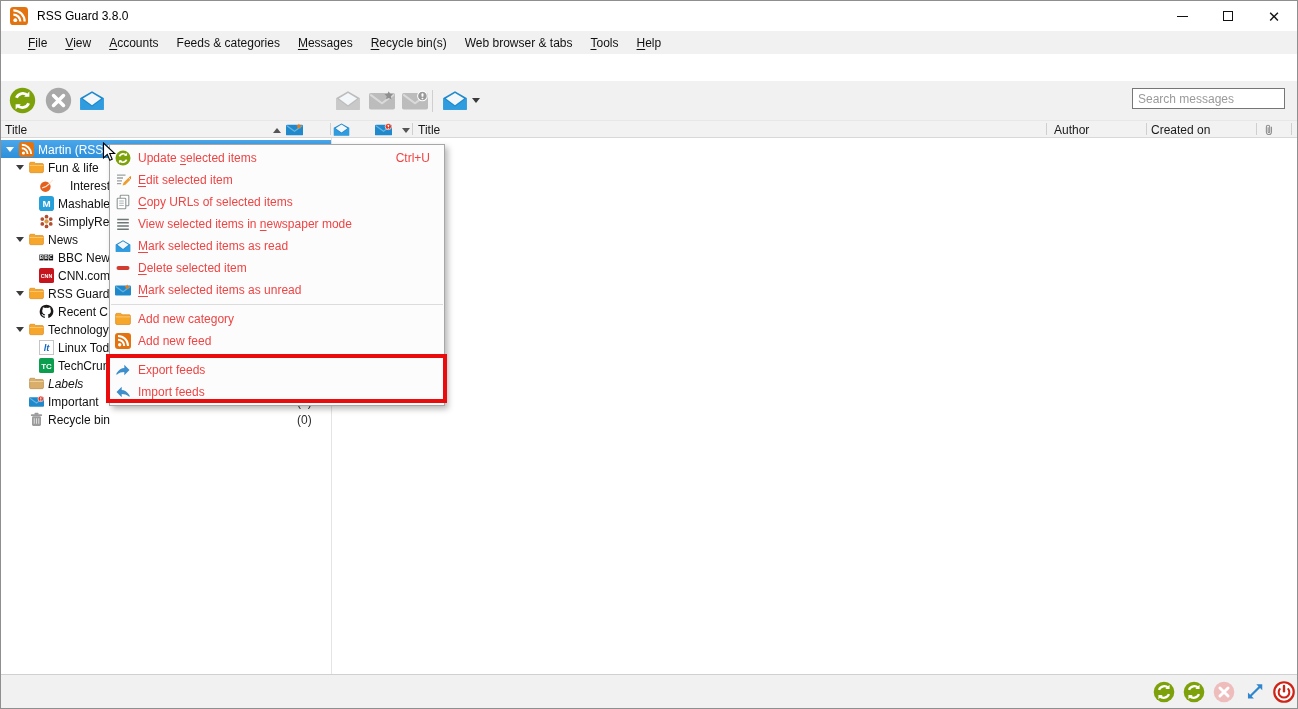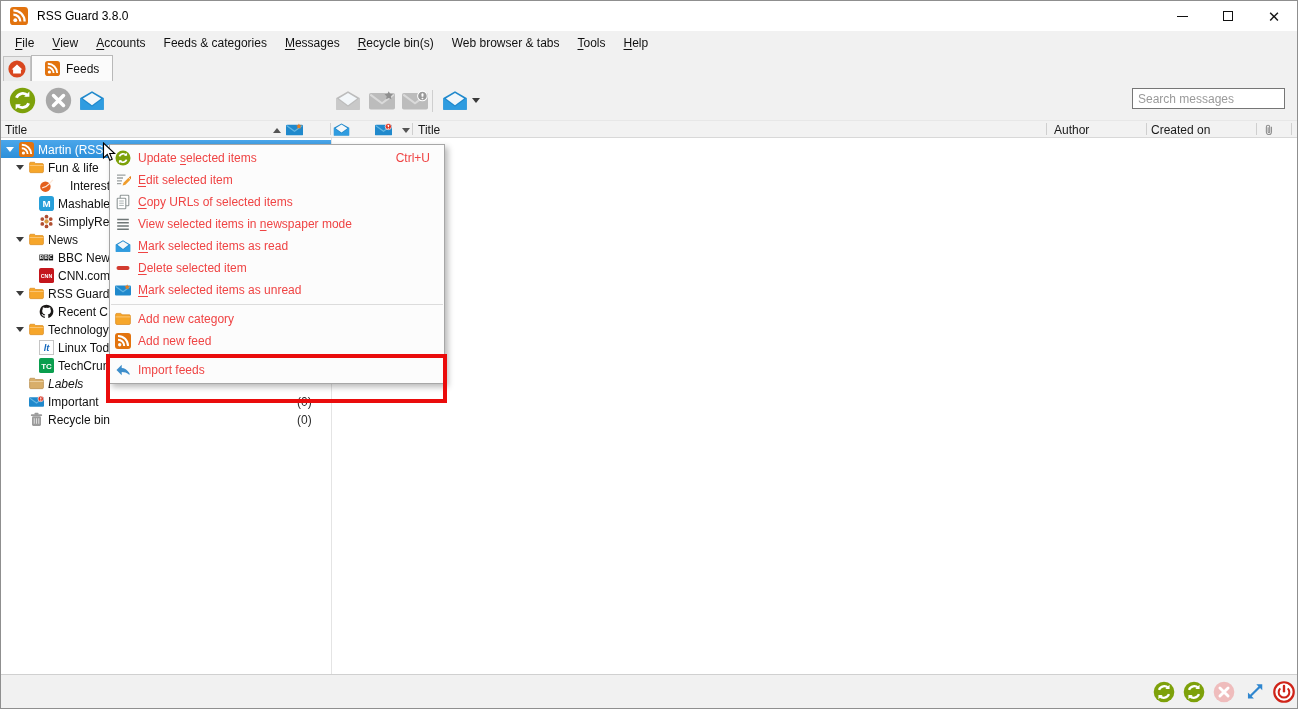--- a/index.html
+++ b/index.html
@@ -18,7 +18,7 @@
   .close-glyph { font-size:15px; line-height:1; color:#111; }
 
   
-  .menubar { position:absolute; left:0; top:30px; right:0; height:23px; background:#f1f1f1; display:flex; align-items:center; padding-left:5px; }
+  .menubar { position:absolute; left:0; top:30px; right:0; height:23px; background:#f1f1f1; display:flex; align-items:center; padding-left:18px; }
   .menubar .mi { padding:3px 9px; white-space:nowrap; }
 
   

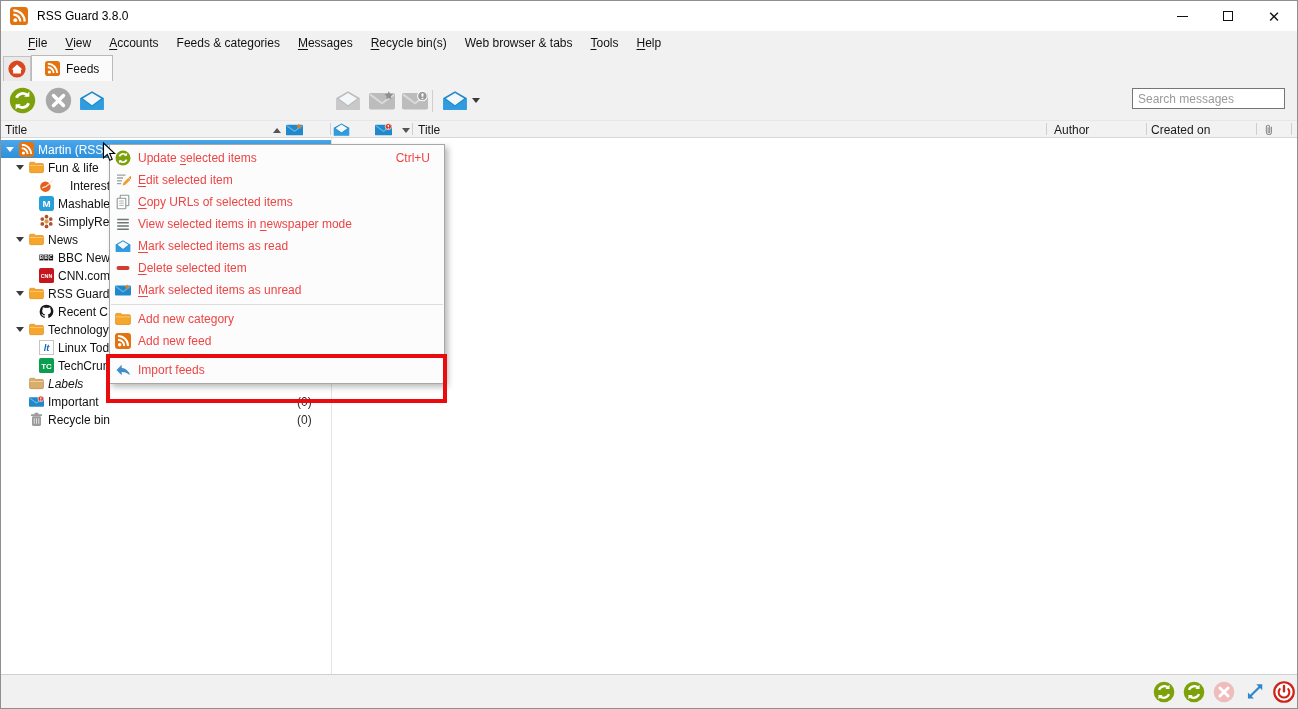--- a/index.html
+++ b/index.html
@@ -116,27 +116,6 @@
       <div class="mi"><u>H</u>elp</div>
     </div>
 
-  <div class="tabbar">
-    <div class="tab-home">
-      <span class="ic" id="home-tab-icon">
-          <svg viewBox="0 0 18 18">
-            <circle cx="9" cy="9" r="8.6" fill="#d9471f"></circle>
-            <path d="M3.6 9.4 9 4.6l5.4 4.8h-1.5v4H5.1v-4z" fill="#fff"></path>
-          </svg>
-        </span>
-    </div>
-    <div class="tab-feeds">
-      <span class="ic" id="feeds-tab-icon">
-          <svg viewBox="0 0 16 16">
-            <rect width="16" height="16" rx="3" fill="#e2730e"></rect>
-            <circle cx="4.7" cy="11.7" r="1.7" fill="#fff"></circle>
-            <path d="M3 6.7a6.2 6.2 0 0 1 6.2 6.2" stroke="#fff" stroke-width="2" fill="none"></path>
-            <path d="M3 2.9a10 10 0 0 1 10 10" stroke="#fff" stroke-width="2" fill="none"></path>
-          </svg>
-        </span>
-      <span>Feeds</span>
-    </div>
-  </div>
 
   <div class="toolbar" id="toolbar">
     <input class="search-input" type="text" placeholder="Search messages" style="">

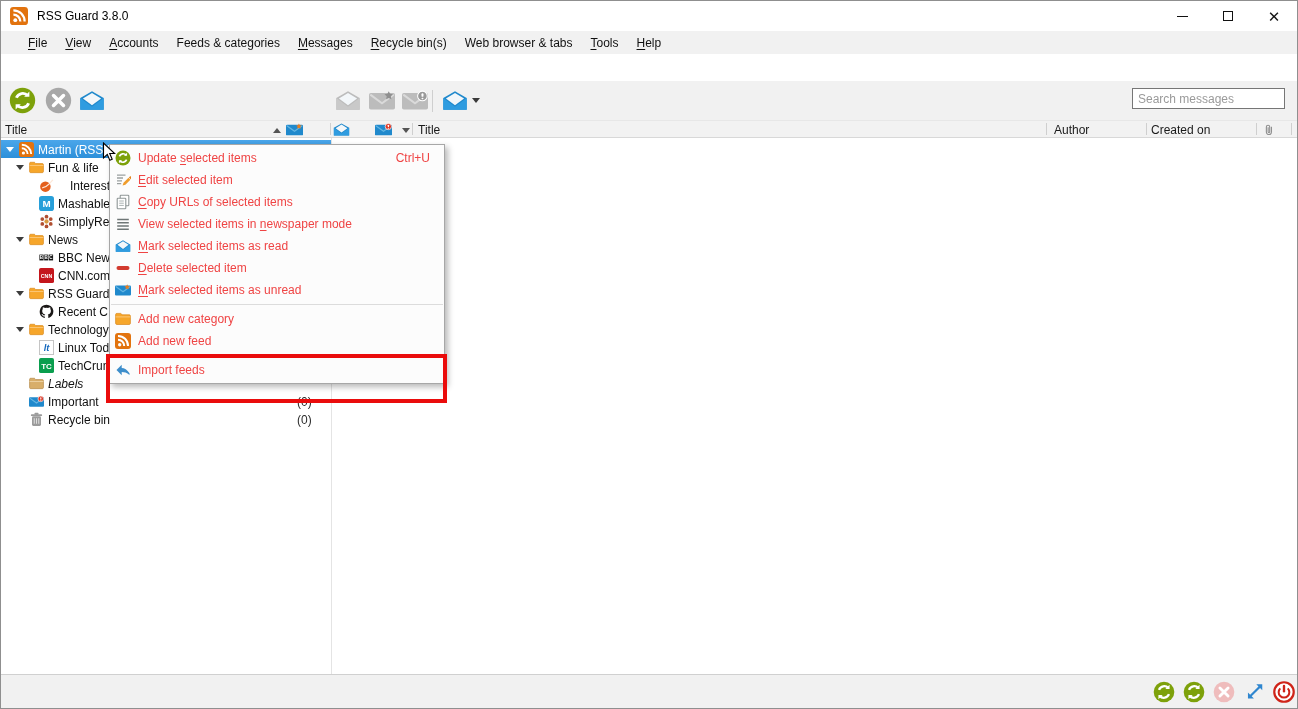--- a/index.html
+++ b/index.html
@@ -474,6 +474,14 @@
       <div class="mi-row">
         <span class="ic">
           <svg viewBox="0 0 16 16">
+            <path d="M1.5 11.2C3.8 7.6 6.6 6 9.3 5.9V2.8l5.2 5.2-5.2 5.2v-3.1c-2.6 0-5.1.6-7.8 3z" fill="#3e8ecb"></path>
+          </svg>
+        </span>
+        <span>Export feeds</span>
+      </div>
+      <div class="mi-row">
+        <span class="ic">
+          <svg viewBox="0 0 16 16">
             <path d="M14.5 11.2C12.2 7.6 9.4 6 6.7 5.9V2.8L1.5 8l5.2 5.2v-3.1c2.6 0 5.1.6 7.8 3z" fill="#3e8ecb"></path>
           </svg>
         </span>

